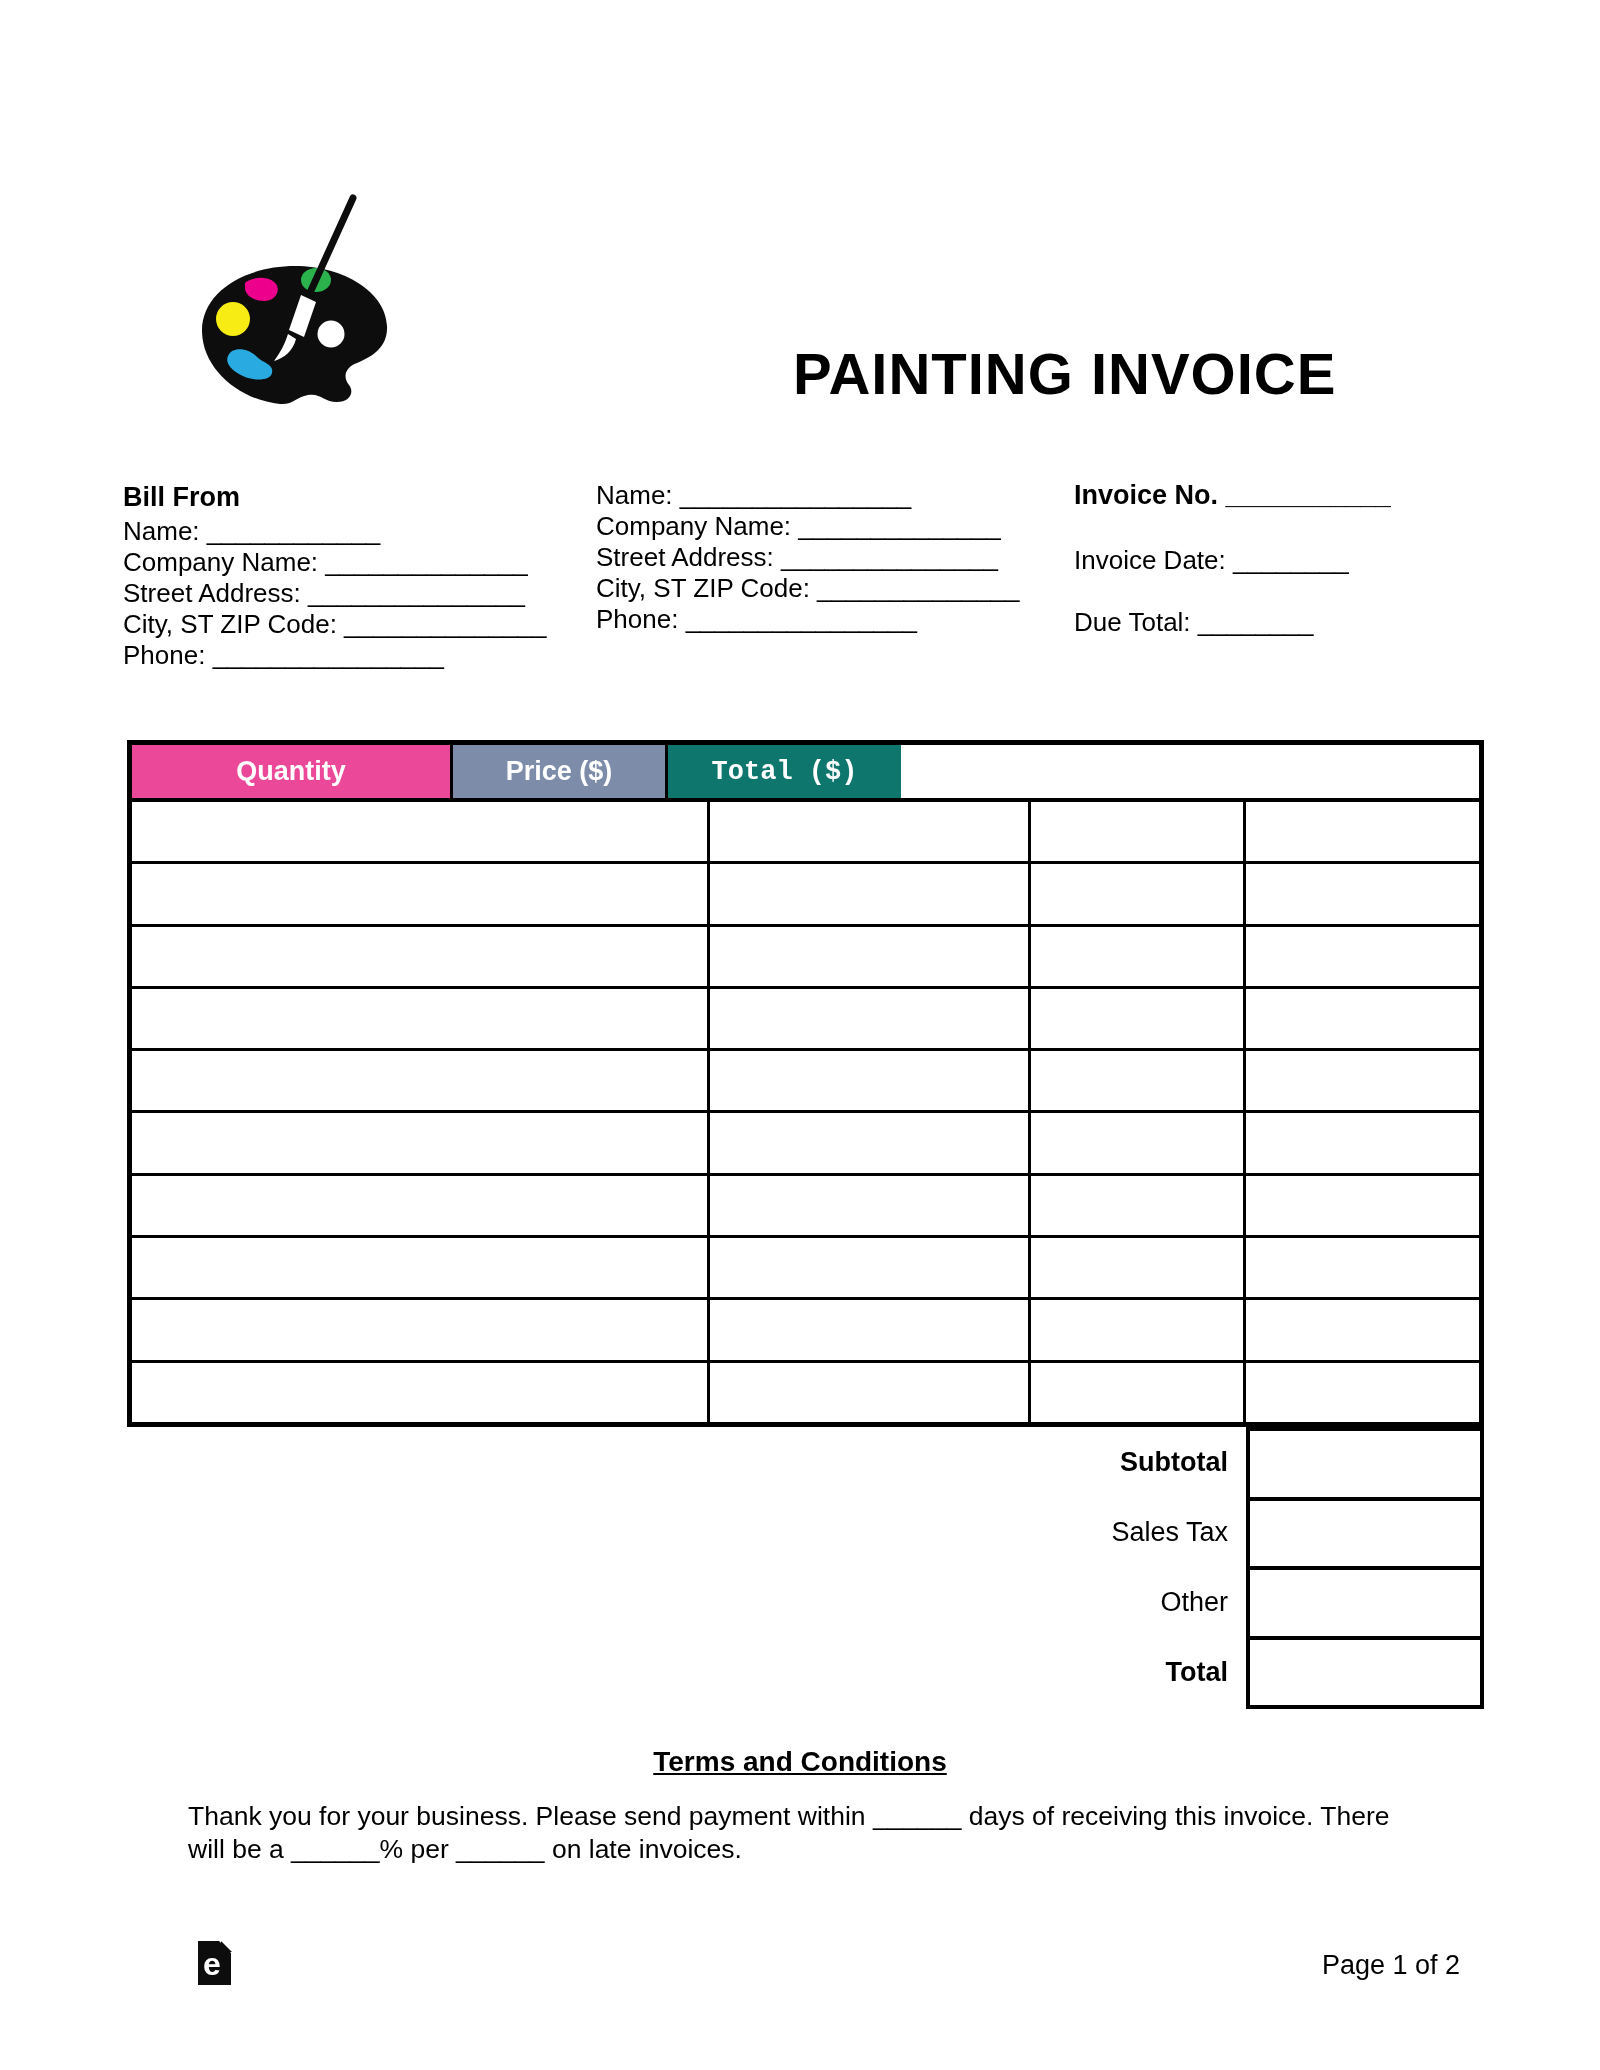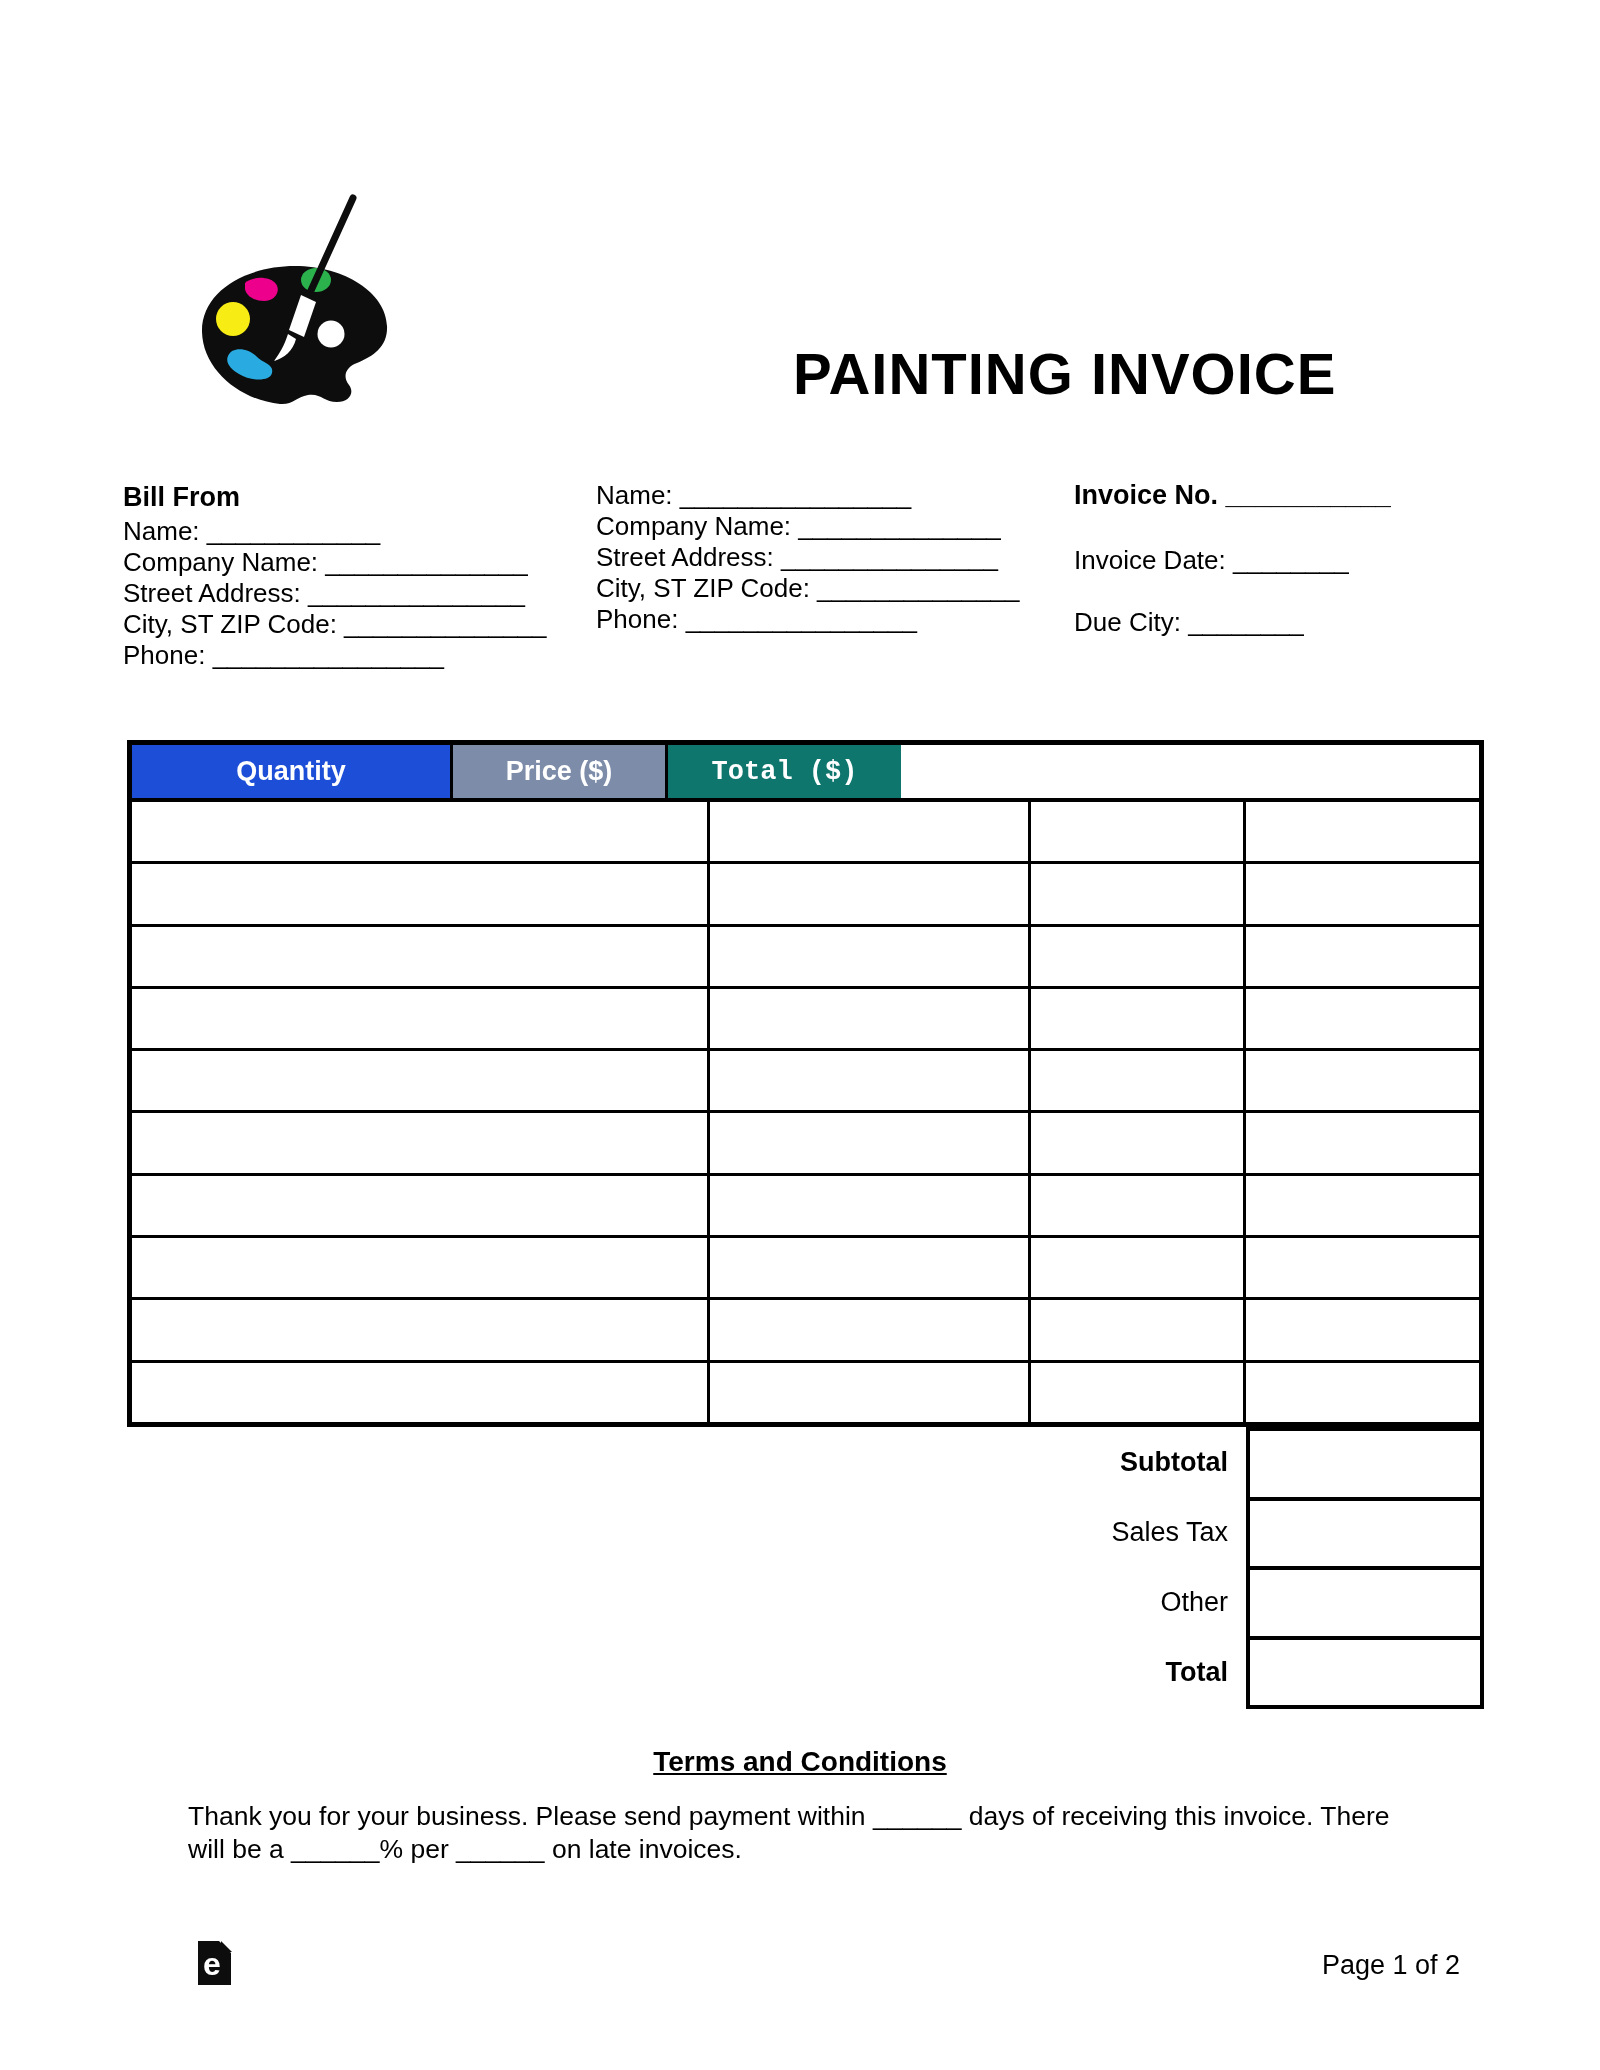--- a/index.html
+++ b/index.html
@@ -118,7 +118,7 @@
 
   <div class="abs meta-line meta-bold" style="left:1074px;top:468px;">Invoice No. ___________</div>
   <div class="abs meta-line" style="left:1074px;top:533px;">Invoice Date: ________</div>
-  <div class="abs meta-line" style="left:1074px;top:595px;">Due City: ________</div>
+  <div class="abs meta-line" style="left:1074px;top:595px;">Due Total: ________</div>
 
   <div class="abs inv-table">
     <div class="t-header">

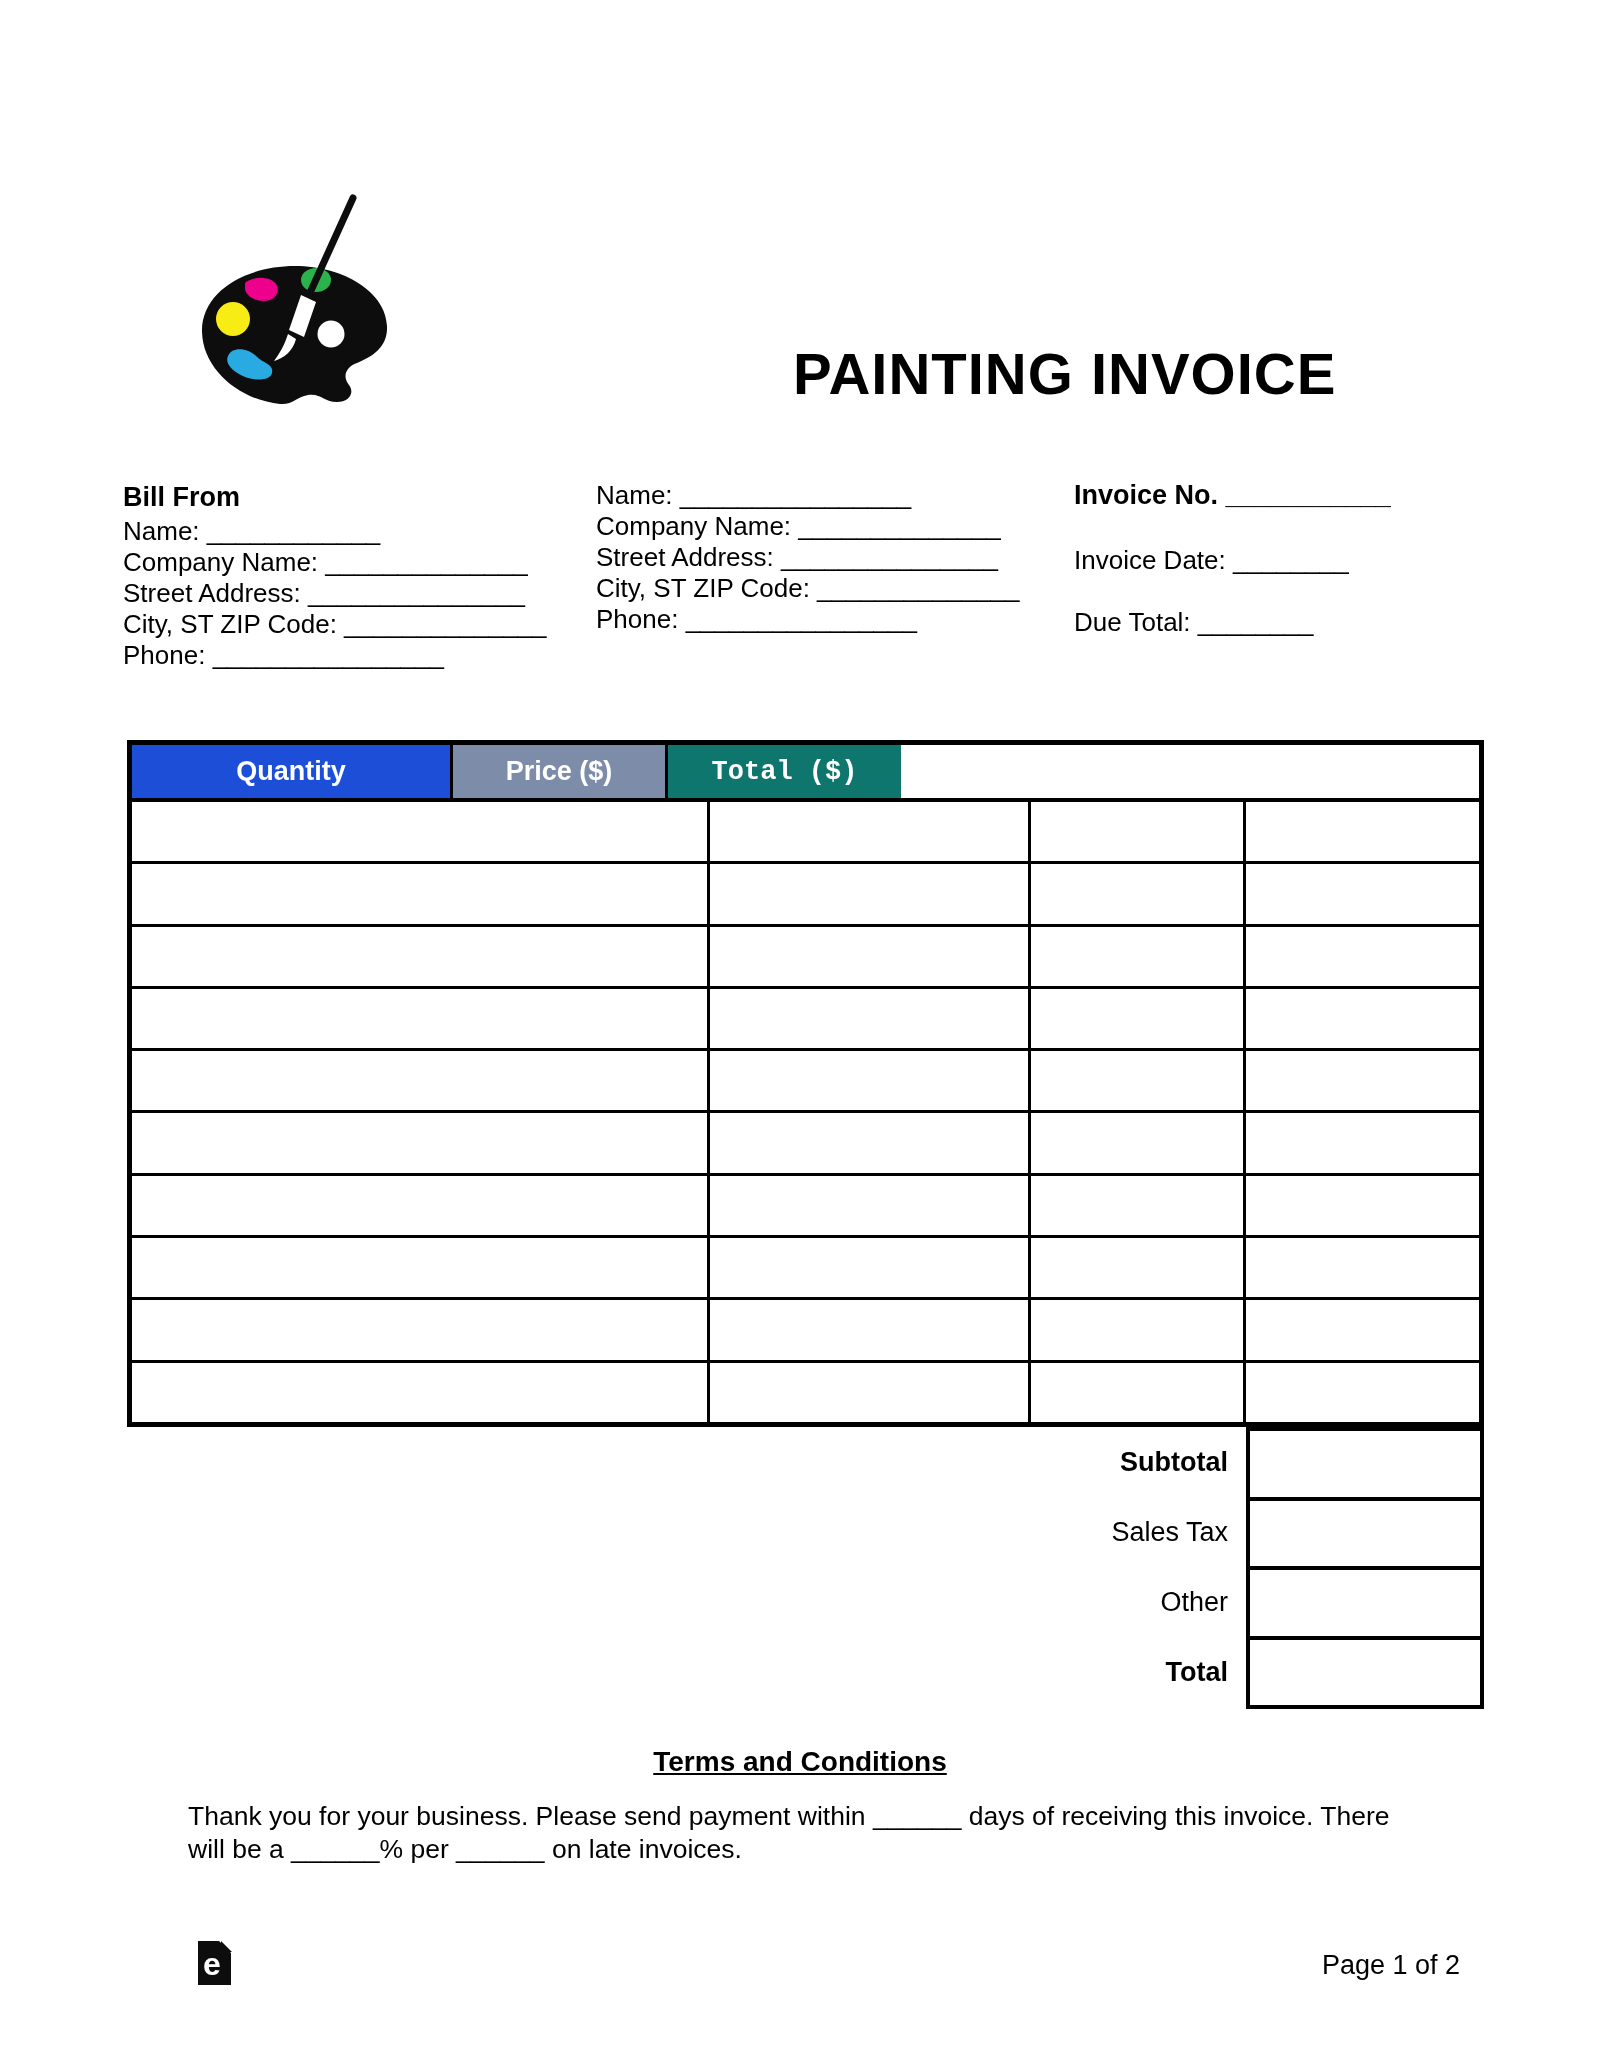--- a/index.html
+++ b/index.html
@@ -122,7 +122,7 @@
 
   <div class="abs inv-table">
     <div class="t-header">
-      <div class="hcell c1" style="background: #1d4ed8; color: rgb(255, 255, 255);">Quantity</div>
+      <div class="hcell c1" style="background: #ec4899; color: rgb(255, 255, 255);">Quantity</div>
       <div class="hcell c2" style="background: rgb(125, 140, 169); color: rgb(255, 255, 255);">Price ($)</div>
       <div class="hcell c3" style="background: #0f766e; color: rgb(255, 255, 255); font-family: Liberation Mono, monospace;">Total ($)</div>
     </div>

